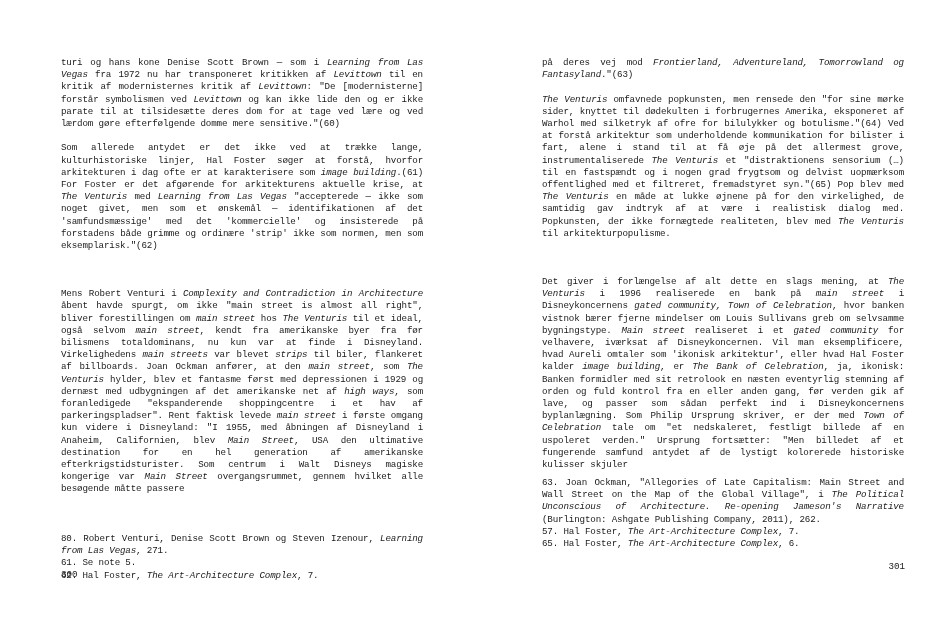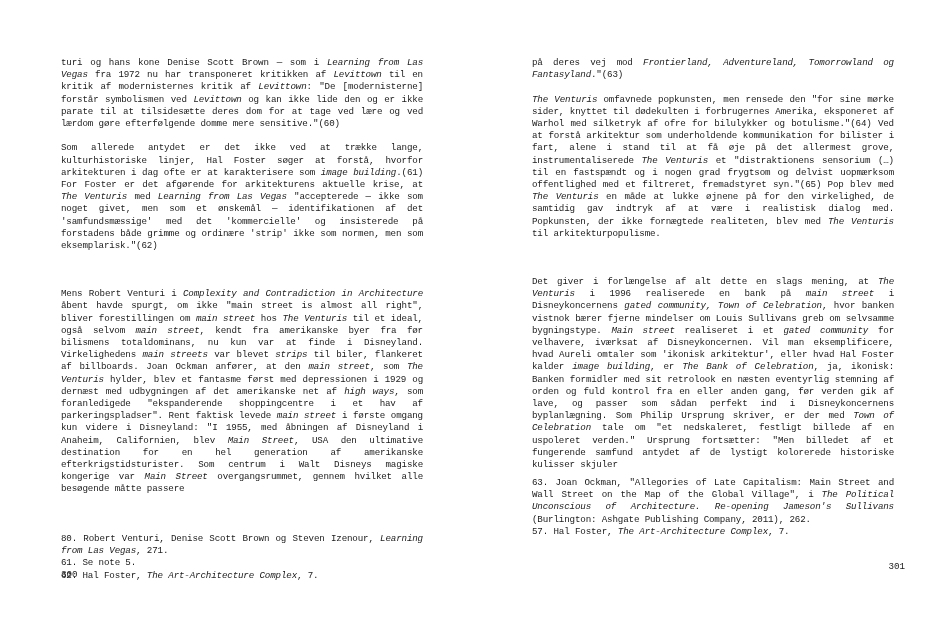--- a/index.html
+++ b/index.html
@@ -10,7 +10,7 @@
   .page.right { left: 467px; width: 468px; }
   .col { position: absolute; font-size: 9.2px; line-height: 12.2px; letter-spacing: -0.15px; }
   .left .col { left: 61px; width: 362px; }
-  .right .col { left: 65px; width: 362px; }
+  .right .col { left: 75px; width: 362px; }
   .body-text { top: 57px; }
   p { margin: 0 0 12.2px 0; text-align: justify; }
   p.last { margin-bottom: 0; margin-top: 36px; }

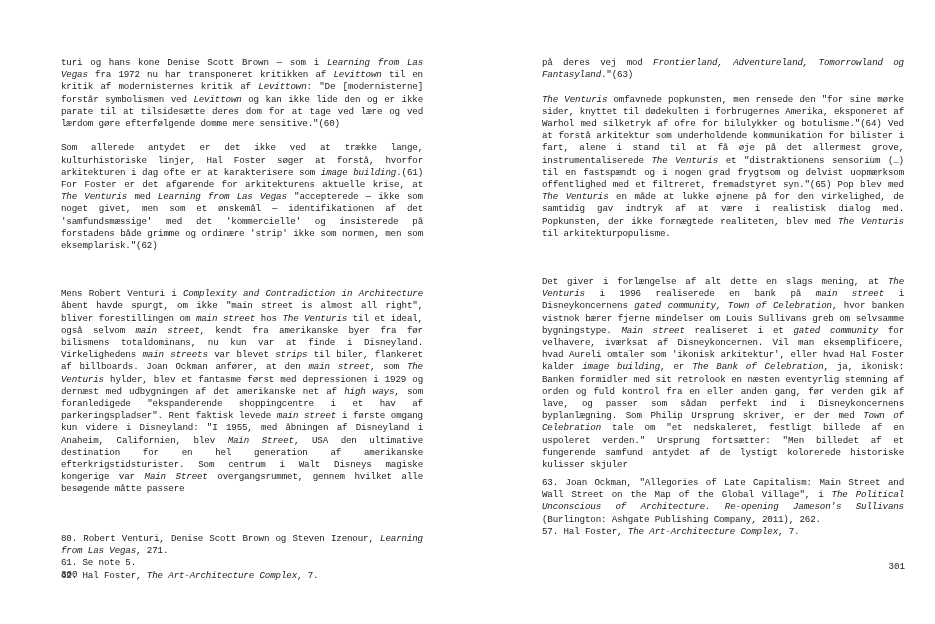--- a/index.html
+++ b/index.html
@@ -46,7 +46,7 @@
       <p class="last"><span>Det giver i forlængelse af alt dette en slags mening, at </span><em>The Venturis</em><span> i 1996 realiserede en bank på </span><em>main street</em><span> i Disneykoncernens </span><em>gated community, Town of Celebration</em><span>, hvor banken vistnok bærer fjerne mindelser om Louis Sullivans greb om selvsamme bygningstype. </span><em>Main street</em><span> realiseret i et </span><em>gated community</em><span> for velhavere, iværksat af Disneykoncernen.  Vil man eksemplificere, hvad Aureli omtaler som 'ikonisk arkitektur', eller hvad Hal Foster kalder </span><em>image building</em><span>, er </span><em>The Bank of Celebration</em><span>, ja, ikonisk: Banken formidler med sit retrolook en næsten eventyrlig stemning af orden og fuld kontrol fra en eller anden gang, før verden gik af lave, og passer som sådan perfekt ind i Disneykoncernens byplanlægning. Som Philip Ursprung skriver, er der med </span><em>Town of Celebration</em><span> tale om "et nedskaleret, festligt billede af en uspoleret verden." Ursprung fortsætter: "Men billedet af et fungerende samfund antydet af de lystigt kolorerede historiske kulisser skjuler</span></p>
     </div>
   <div class="col notes">
-      <p class="note"><span>63. Joan Ockman, "Allegories of Late Capitalism: Main Street and Wall Street on the Map of the Global Village", i </span><em>The Political Unconscious of Architecture. Re-opening Jameson's Sullivans</em><span> (Burlington: Ashgate Publishing Company, 2011), 262.</span></p>
+      <p class="note"><span>63. Joan Ockman, "Allegories of Late Capitalism: Main Street and Wall Street on the Map of the Global Village", i </span><em>The Political Unconscious of Architecture. Re-opening Jameson's Narrative</em><span> (Burlington: Ashgate Publishing Company, 2011), 262.</span></p>
       <p class="note"><span>57. Hal Foster, </span><em>The Art-Architecture Complex</em><span>, 7.</span></p>
     </div>
   <div class="folio">301</div>

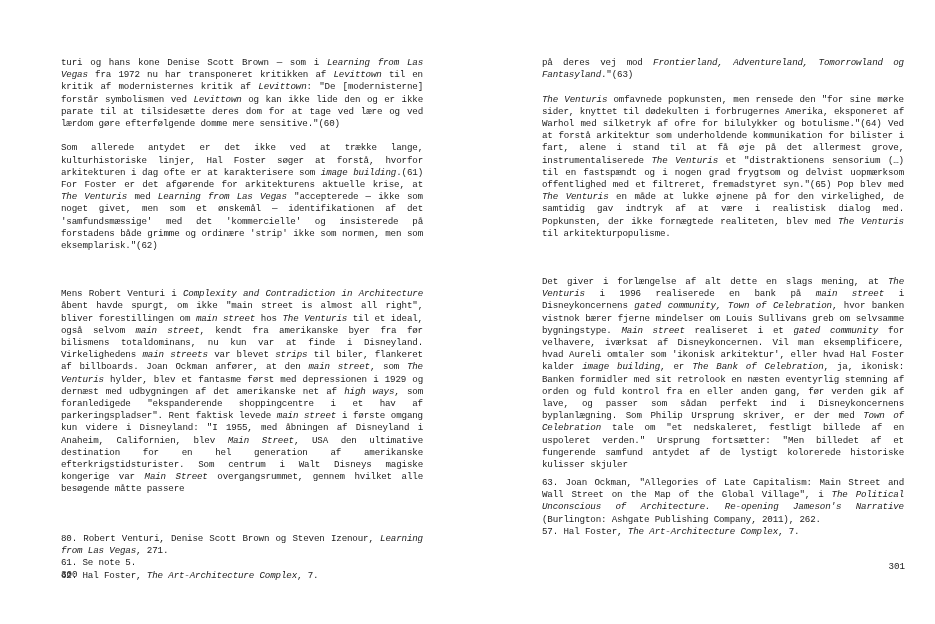--- a/index.html
+++ b/index.html
@@ -48,6 +48,7 @@
   <div class="col notes">
       <p class="note"><span>63. Joan Ockman, "Allegories of Late Capitalism: Main Street and Wall Street on the Map of the Global Village", i </span><em>The Political Unconscious of Architecture. Re-opening Jameson's Narrative</em><span> (Burlington: Ashgate Publishing Company, 2011), 262.</span></p>
       <p class="note"><span>57. Hal Foster, </span><em>The Art-Architecture Complex</em><span>, 7.</span></p>
+      <p class="note"><span>65. Hal Foster, </span><em>The Art-Architecture Complex</em><span>, 6.</span></p>
     </div>
   <div class="folio">301</div>
 </div>

